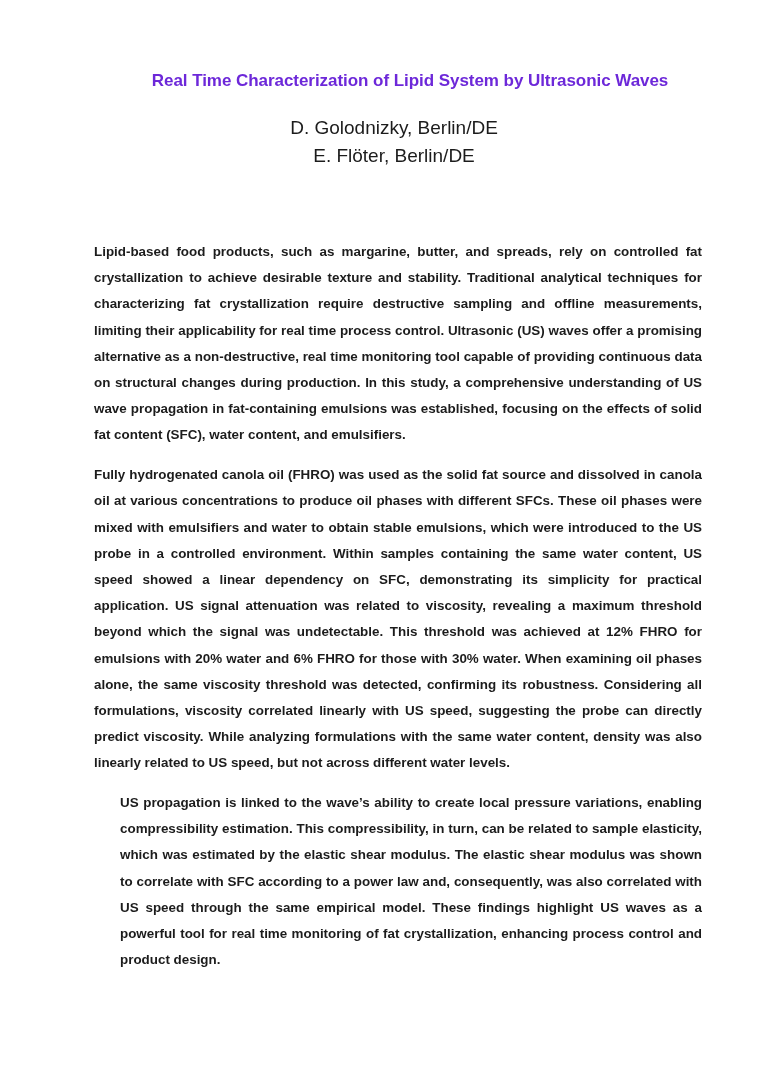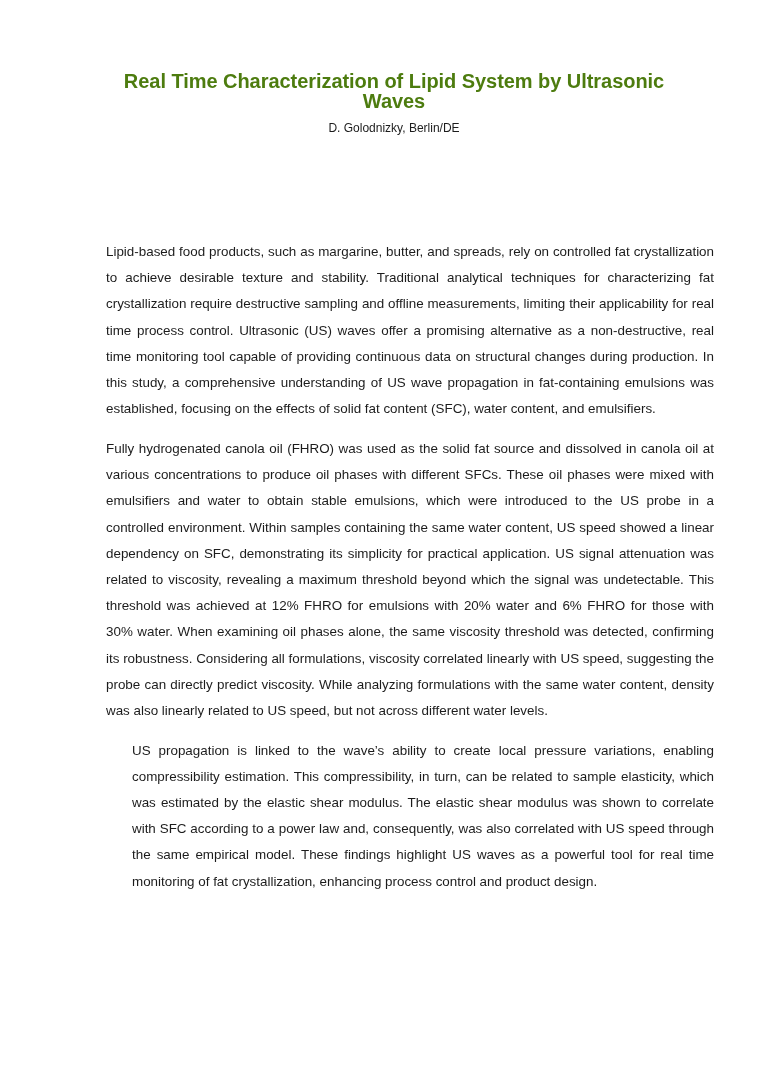--- a/index.html
+++ b/index.html
@@ -28,18 +28,18 @@
     width: 608px;
   }
   .doc-title {
-    font-size: 20px;
+    font-size: 17px;
     font-weight: bold;
     text-align: center;
     letter-spacing: -0.05px;
     margin: 0;
     padding: 0;
     position: absolute;
-    left: 0;
+    left: 16px;
     top: 71px;
     width: 100%;
     line-height: 20px;
-    color: #4d7c0f;
+    color: #6d28d9;
   }
   .authors {
     position: absolute;

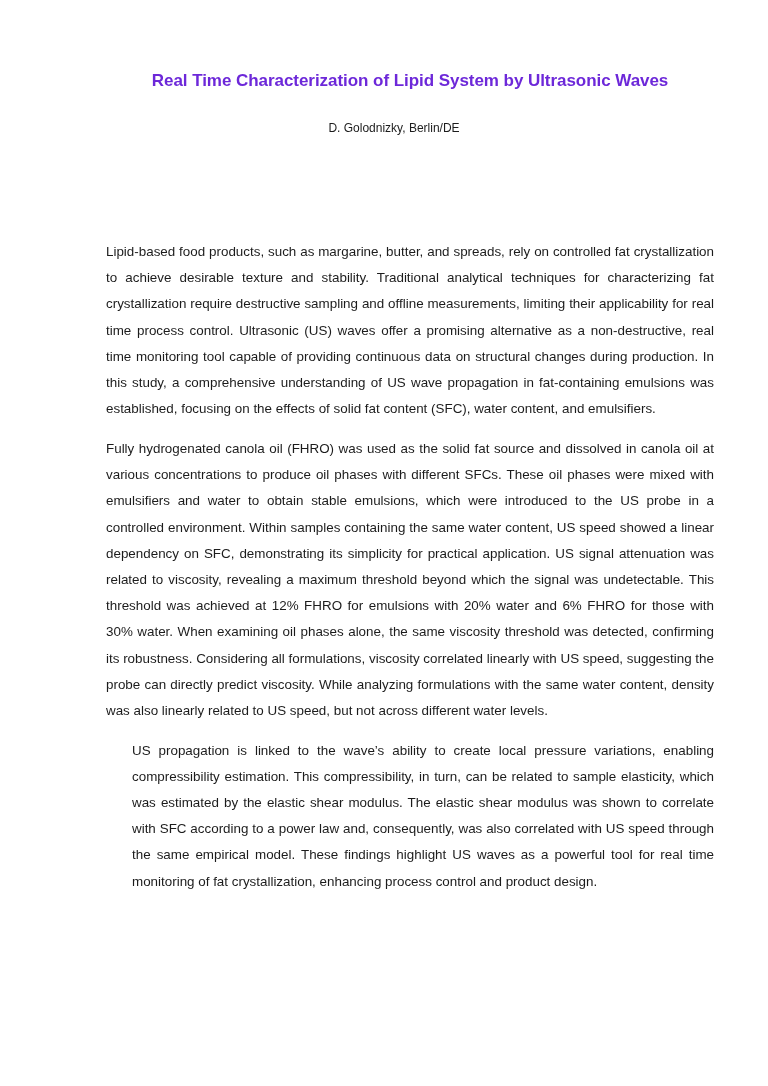--- a/index.html
+++ b/index.html
@@ -49,7 +49,7 @@
     text-align: center;
   }
   .author-line {
-    font-size: 12px;
+    font-size: 19px;
     line-height: 28.2px;
     color: #1c1c1c;
     white-space: nowrap;

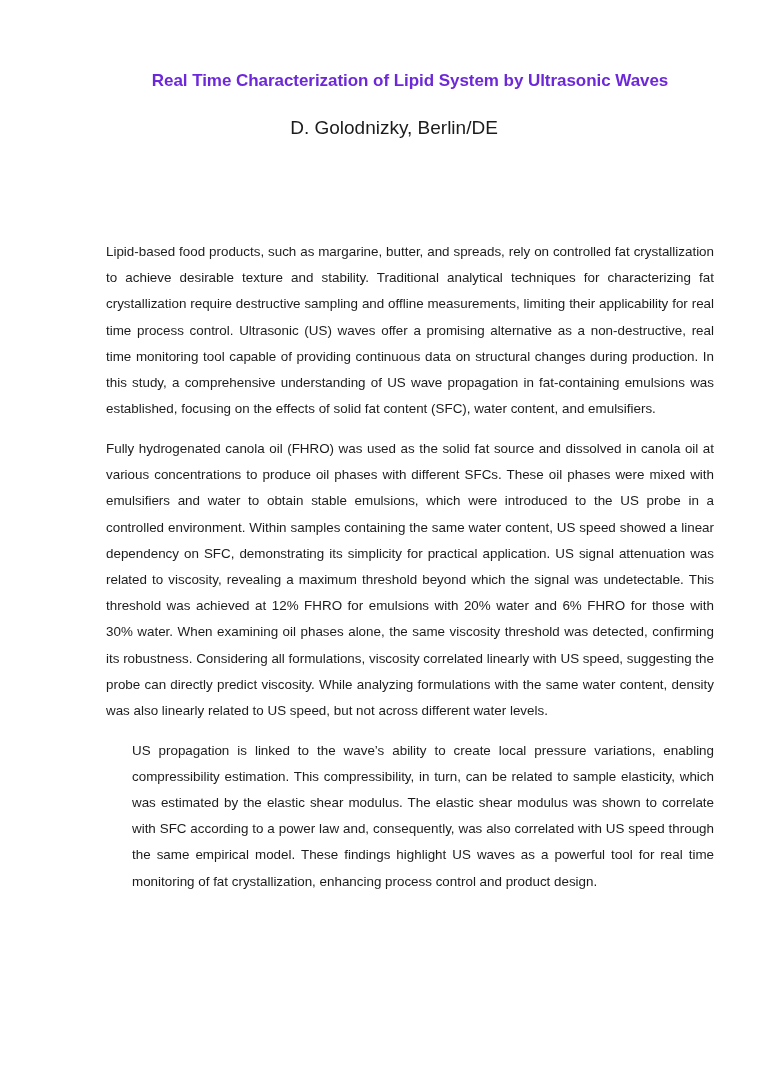--- a/index.html
+++ b/index.html
@@ -85,6 +85,7 @@
 
     <div class="authors">
       <div class="author-line">D. Golodnizky, Berlin/DE</div>
+      <div class="author-line">E. Flöter, Berlin/DE</div>
     </div>
 
     <div class="abstract-body">

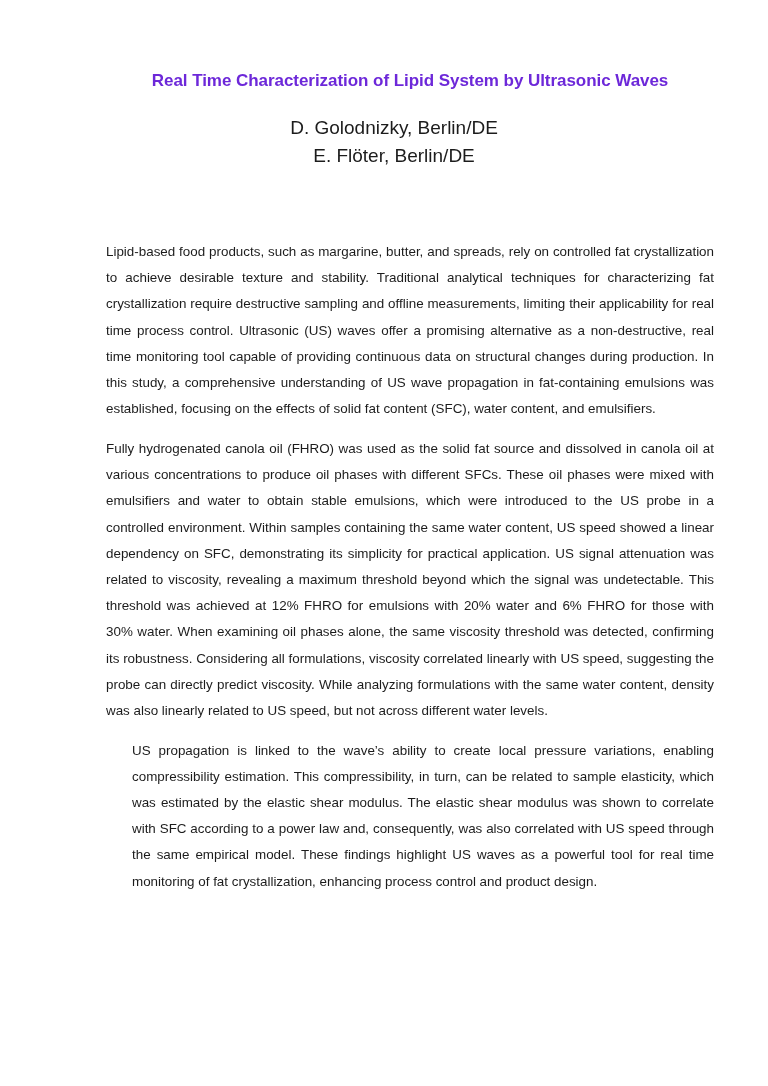--- a/index.html
+++ b/index.html
@@ -56,9 +56,10 @@
   }
   .abstract-body {
     position: absolute;
-    left: 16px;
+    left: 4px;
     top: 239px;
     width: 100%;
+    font-weight: bold;
   }
   .para {
     font-size: 13.4px;

